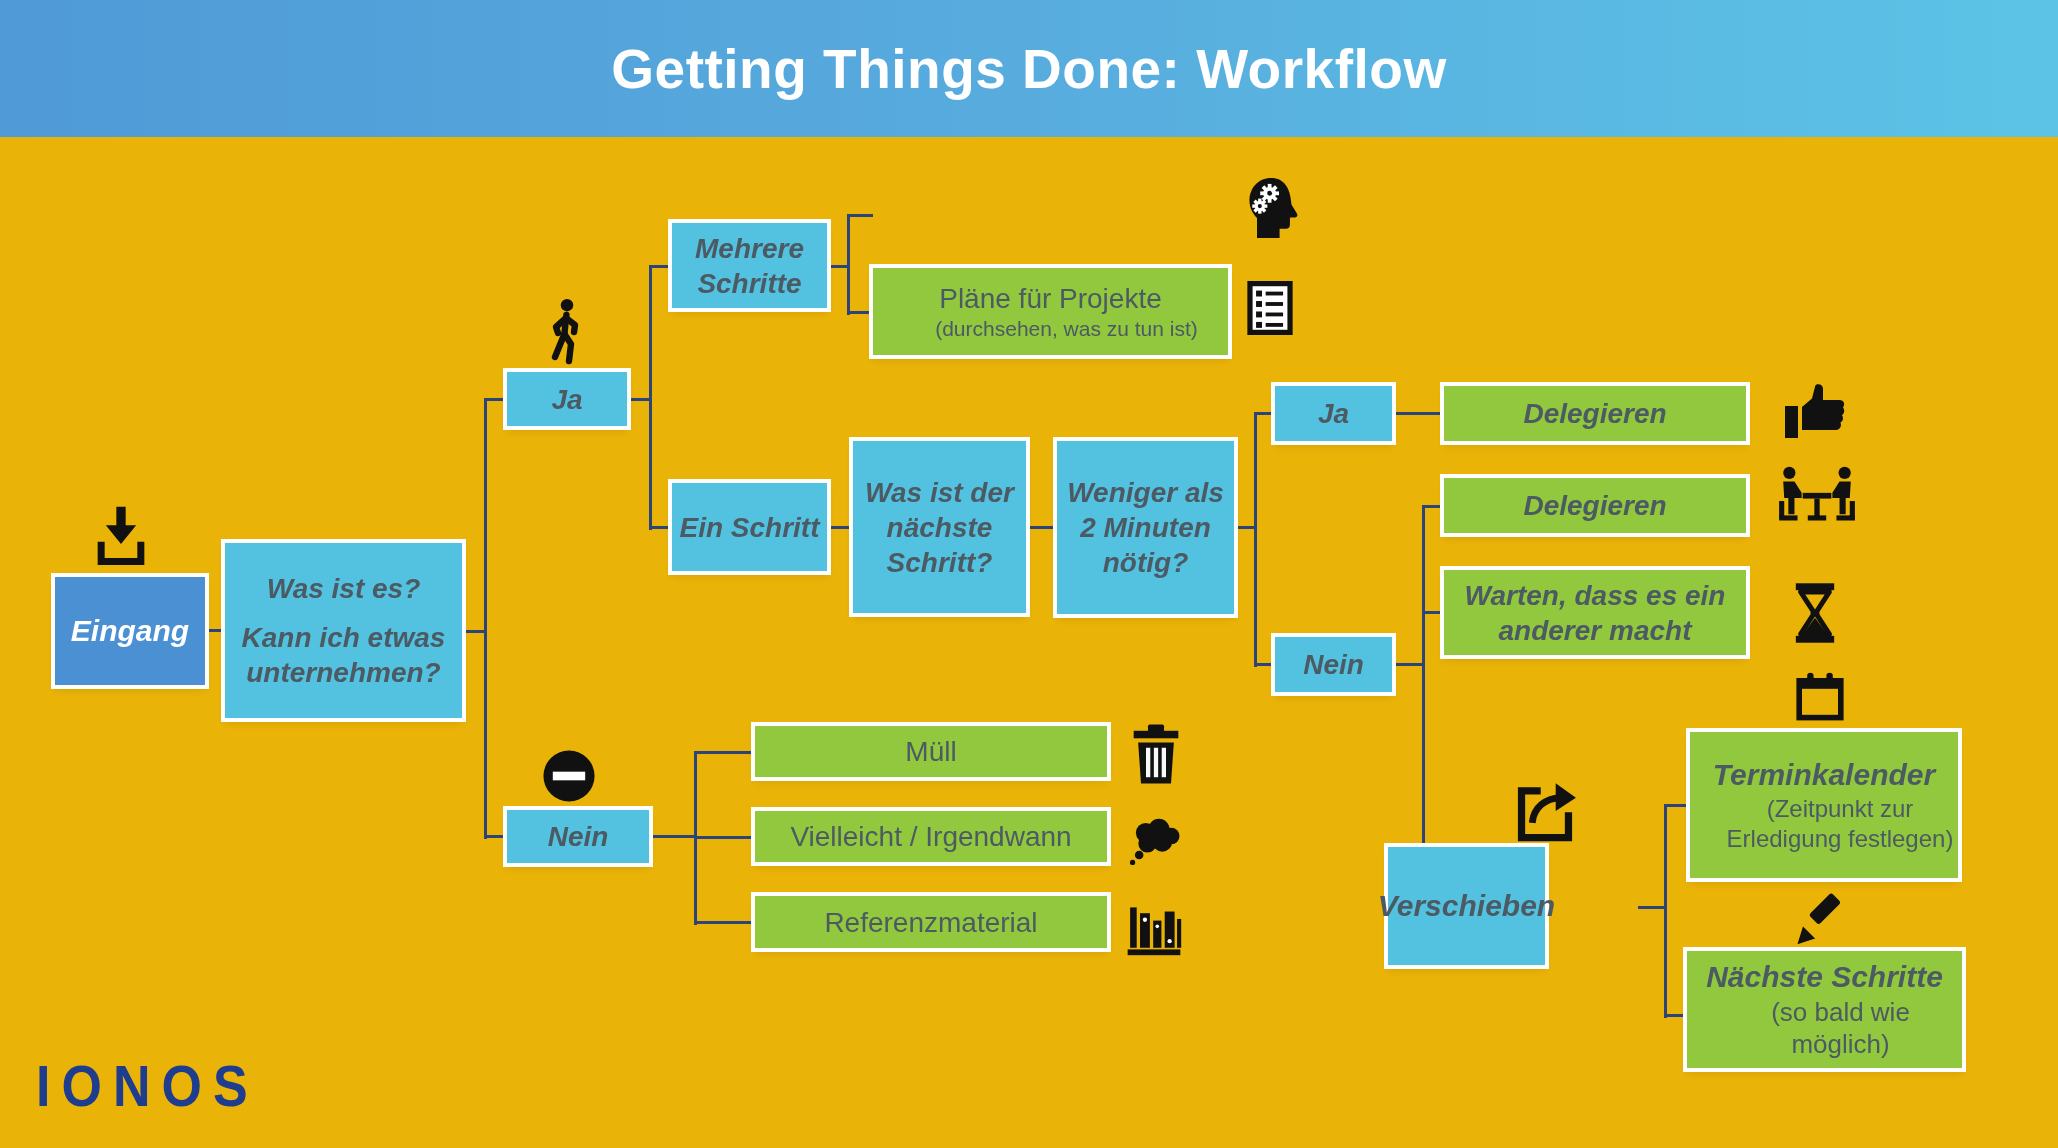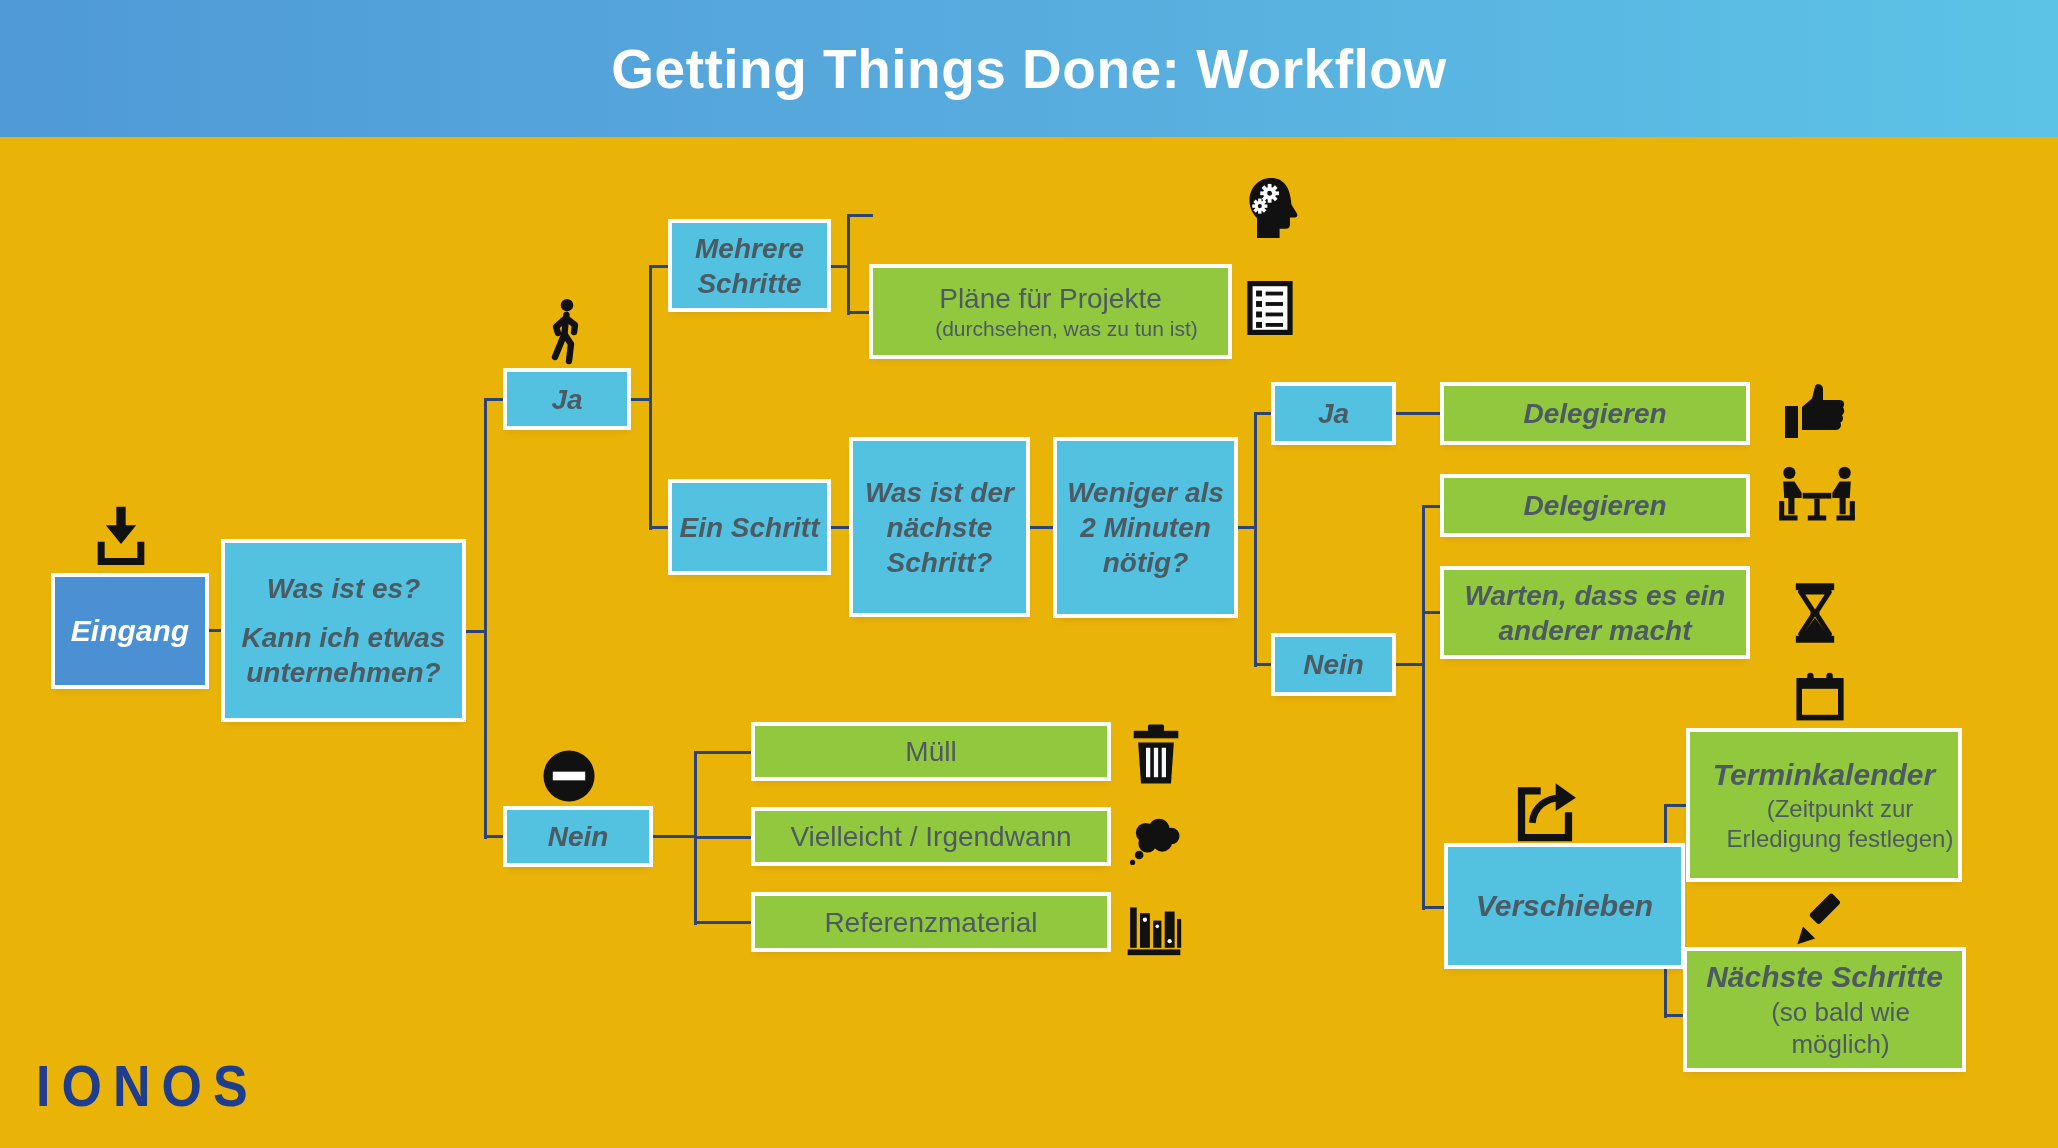--- a/index.html
+++ b/index.html
@@ -145,7 +145,7 @@
     <div class="sub" style="font-size:24px">(Zeitpunkt zur Erledigung festlegen)</div>
   </div>
 
-  <div class="box cyan bold fs30" style="left:1448px;top:847px;width:233px;height:118px">
+  <div class="box cyan bold fs30" style="left:1388px;top:847px;width:157px;height:118px">
     <div>Verschieben</div>
   </div>
 

